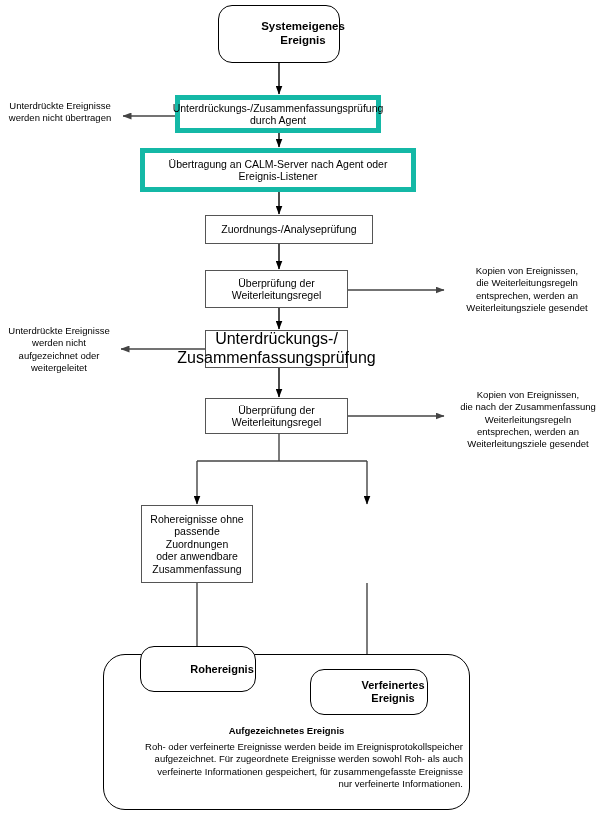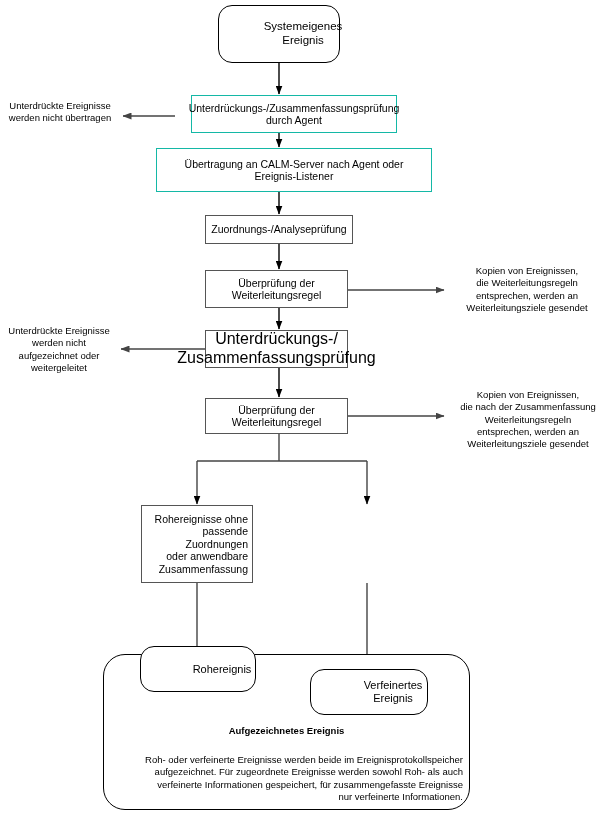--- a/index.html
+++ b/index.html
@@ -56,7 +56,7 @@
     border-radius: 14px;
   }
   .node.bold {
-    font-weight: normal;
+    font-weight: bold;
     padding-left: 48px;
   }
   .annot {

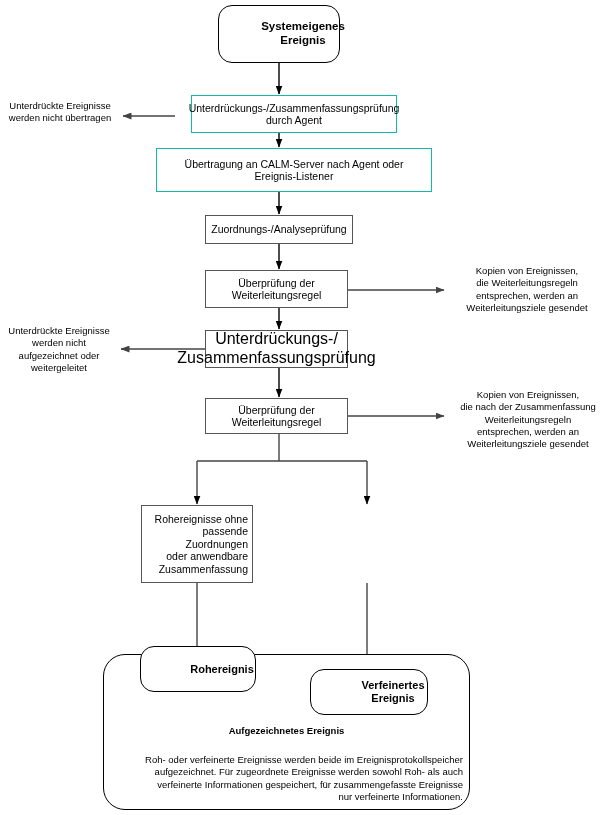--- a/index.html
+++ b/index.html
@@ -48,8 +48,7 @@
     box-shadow: 0 0 0 0 transparent;
   }
   .node.rect-dark {
-    border: 1px solid #14b8a6;
-    margin-left: 16px;
+    border: 5px solid #14b8a6;
   }
   .node.rounded {
     border: 1px solid #000000;

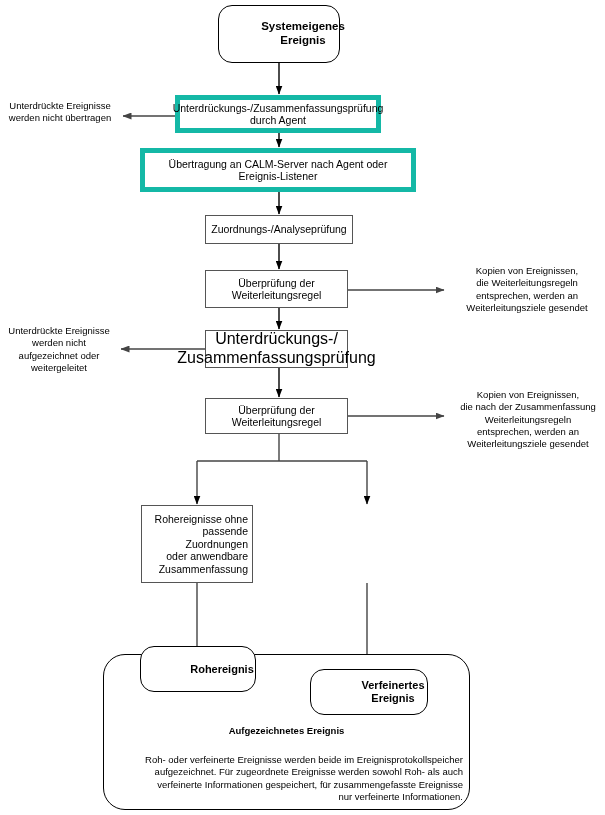--- a/index.html
+++ b/index.html
@@ -152,7 +152,7 @@
 Ereignis-Listener</span>
   </div>
 
-  <div class="node rect" style="left:205px; top:215px; width:148px; height:29px; font-size:10.5px;">
+  <div class="node rect" style="left:205px; top:215px; width:168px; height:29px; font-size:10.5px;">
     <span class="txt">Zuordnungs-/Analyseprüfung</span>
   </div>
 

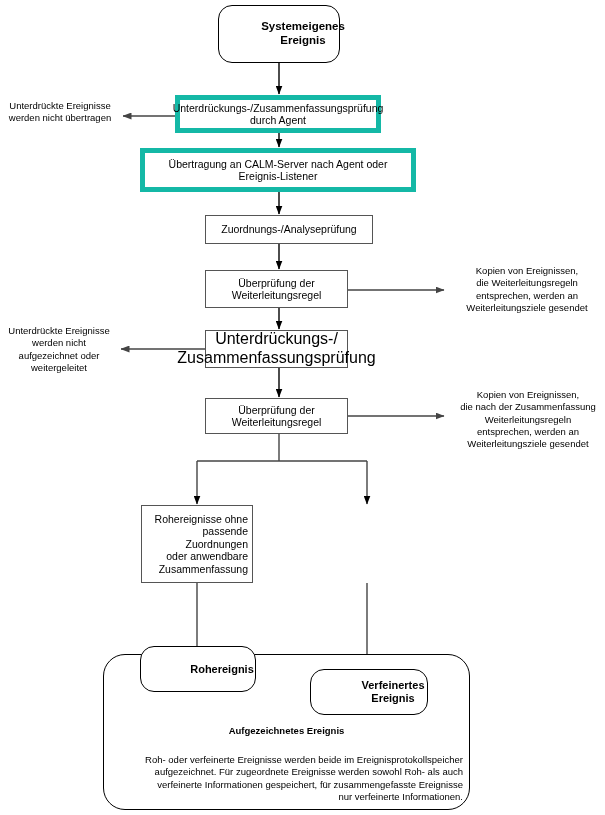--- a/index.html
+++ b/index.html
@@ -171,7 +171,7 @@
 Weiterleitungsregel</span>
   </div>
 
-  <div class="node rect" style="left:141px; top:505px; width:112px; height:78px; font-size:10.5px;text-align:right;">
+  <div class="node rect" style="left:141px; top:505px; width:112px; height:78px; font-size:10.5px;">
     <span class="txt">Rohereignisse ohne
 passende Zuordnungen
 oder anwendbare

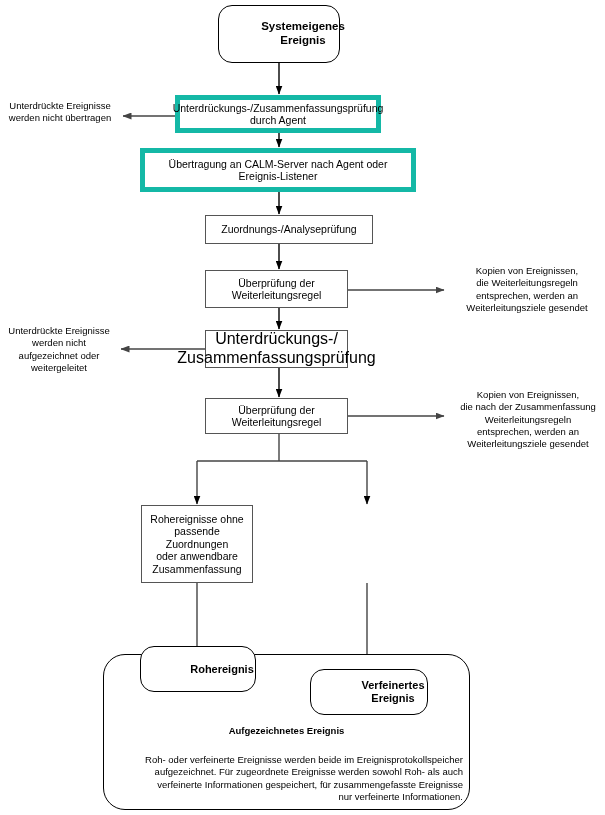--- a/index.html
+++ b/index.html
@@ -82,7 +82,7 @@
   .group-caption .gtitle {
     display: block;
     font-weight: bold;
-    margin-bottom: 16px;
+    margin-bottom: 3px;
   }
   .group-caption .gbody {
     display: block;

